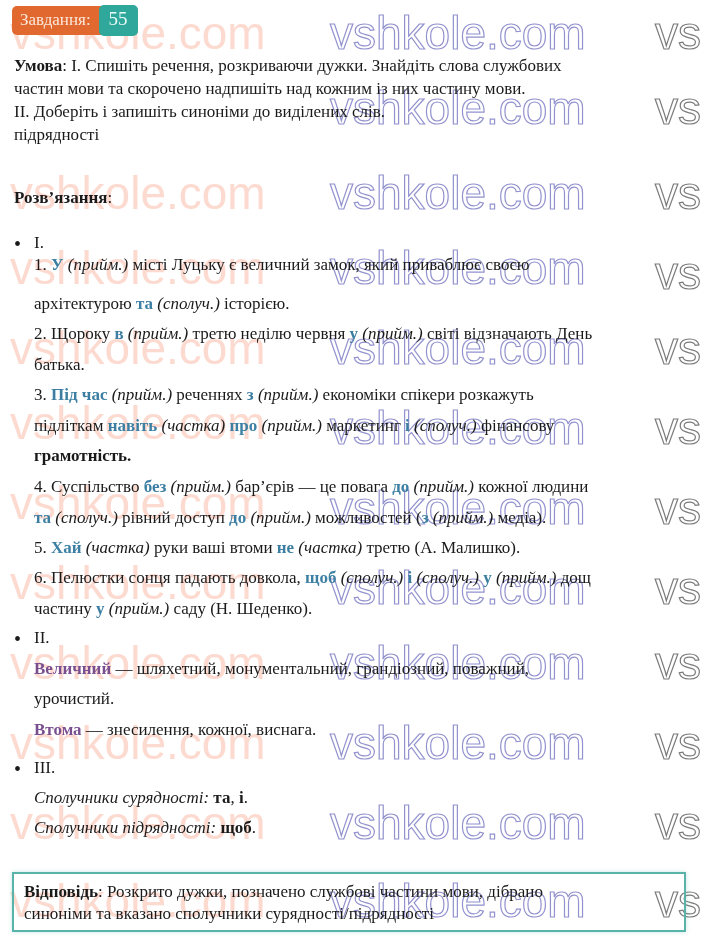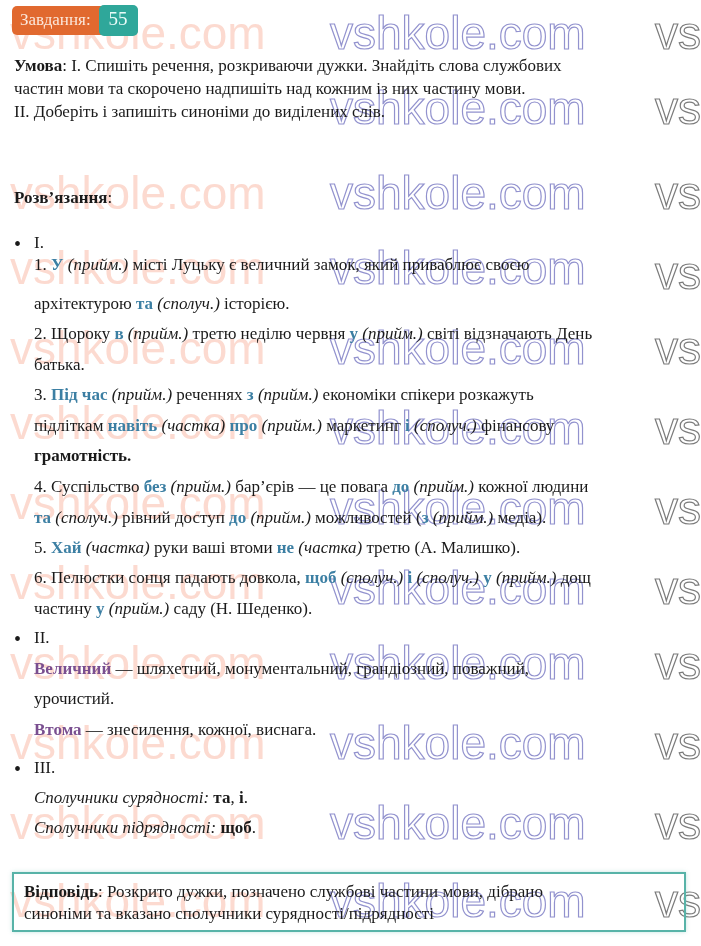--- a/index.html
+++ b/index.html
@@ -107,6 +107,7 @@
     <p><b>Умова</b><span>: І. Спишіть речення, розкриваючи дужки. Знайдіть слова службових</span></p>
     <p>частин мови та скорочено надпишіть над кожним із них частину мови.</p>
     <p>ІІ. Доберіть і запишіть синоніми до виділених слів.</p>
+    <p>підрядності</p>
   </div>
 
   <div class="sol-title">

